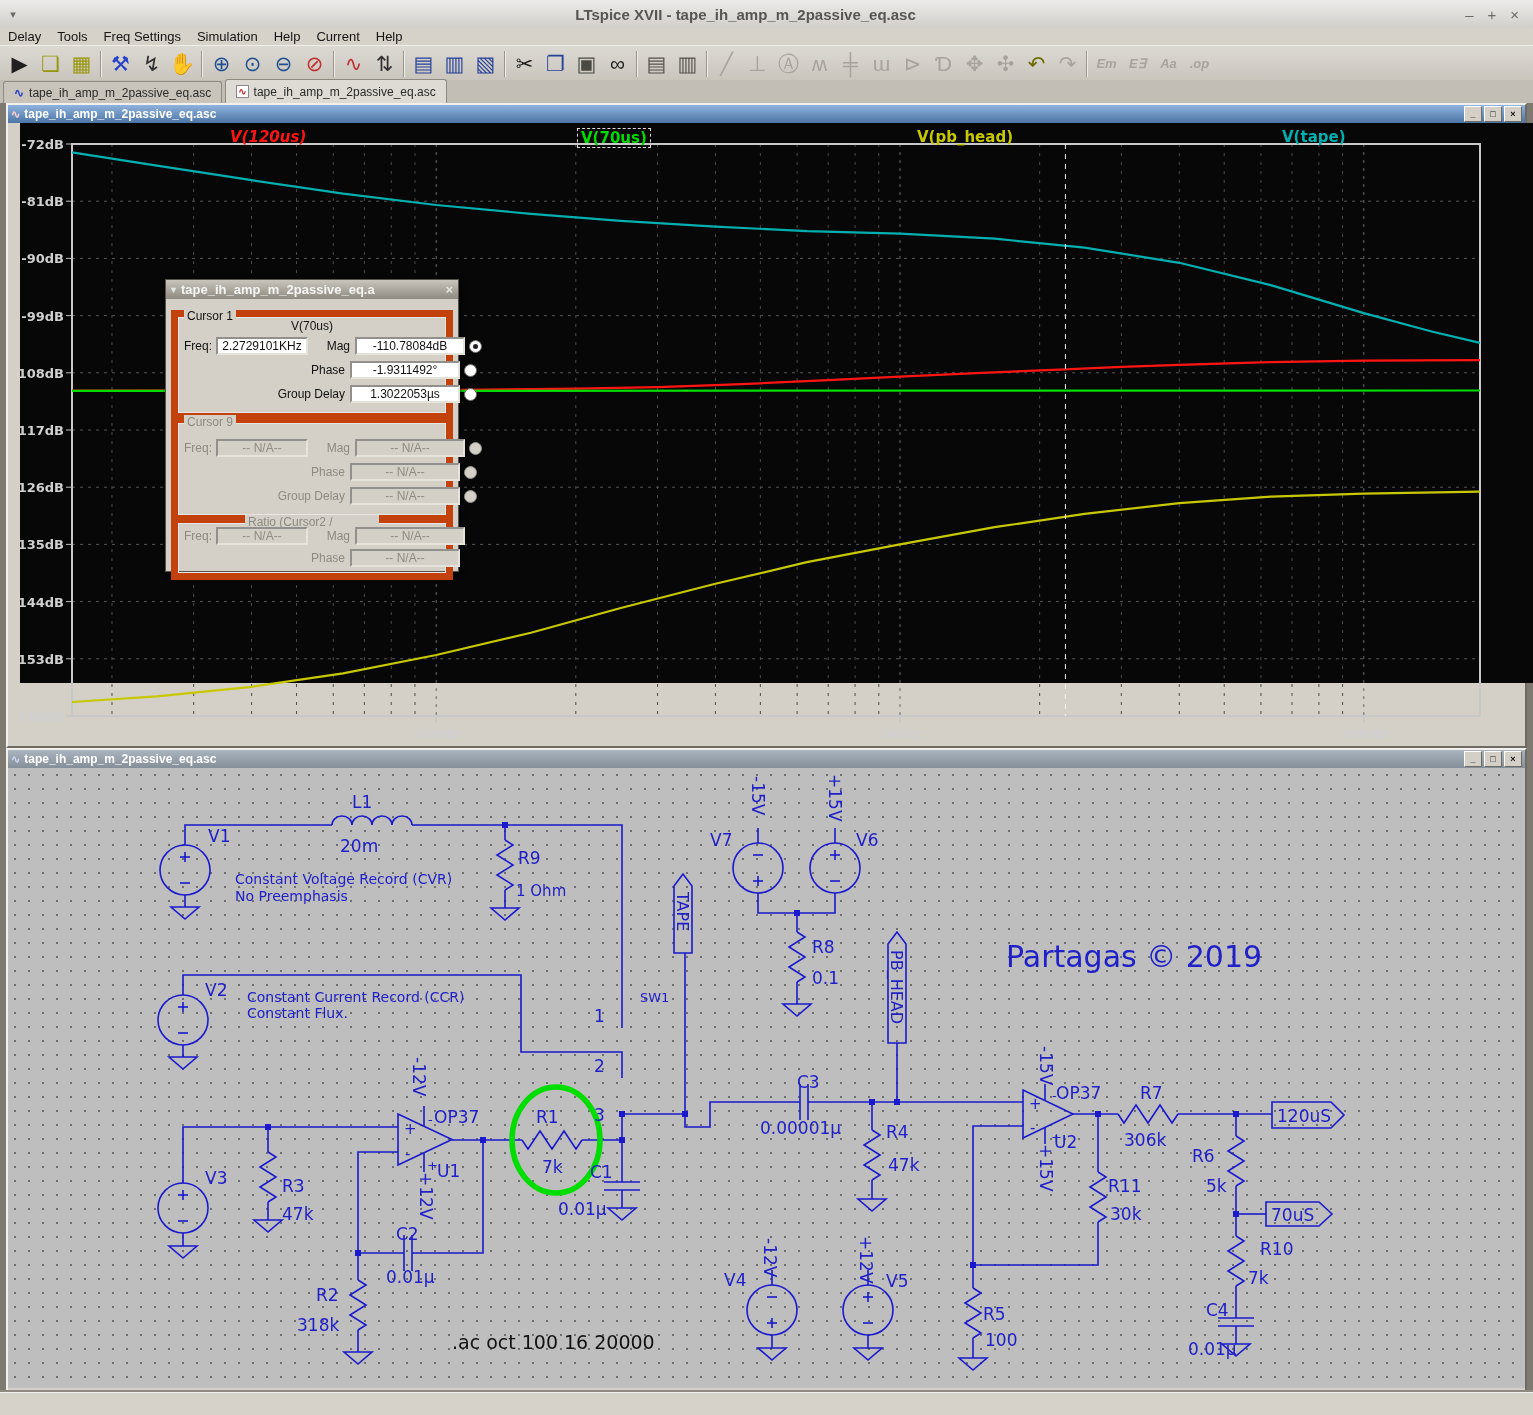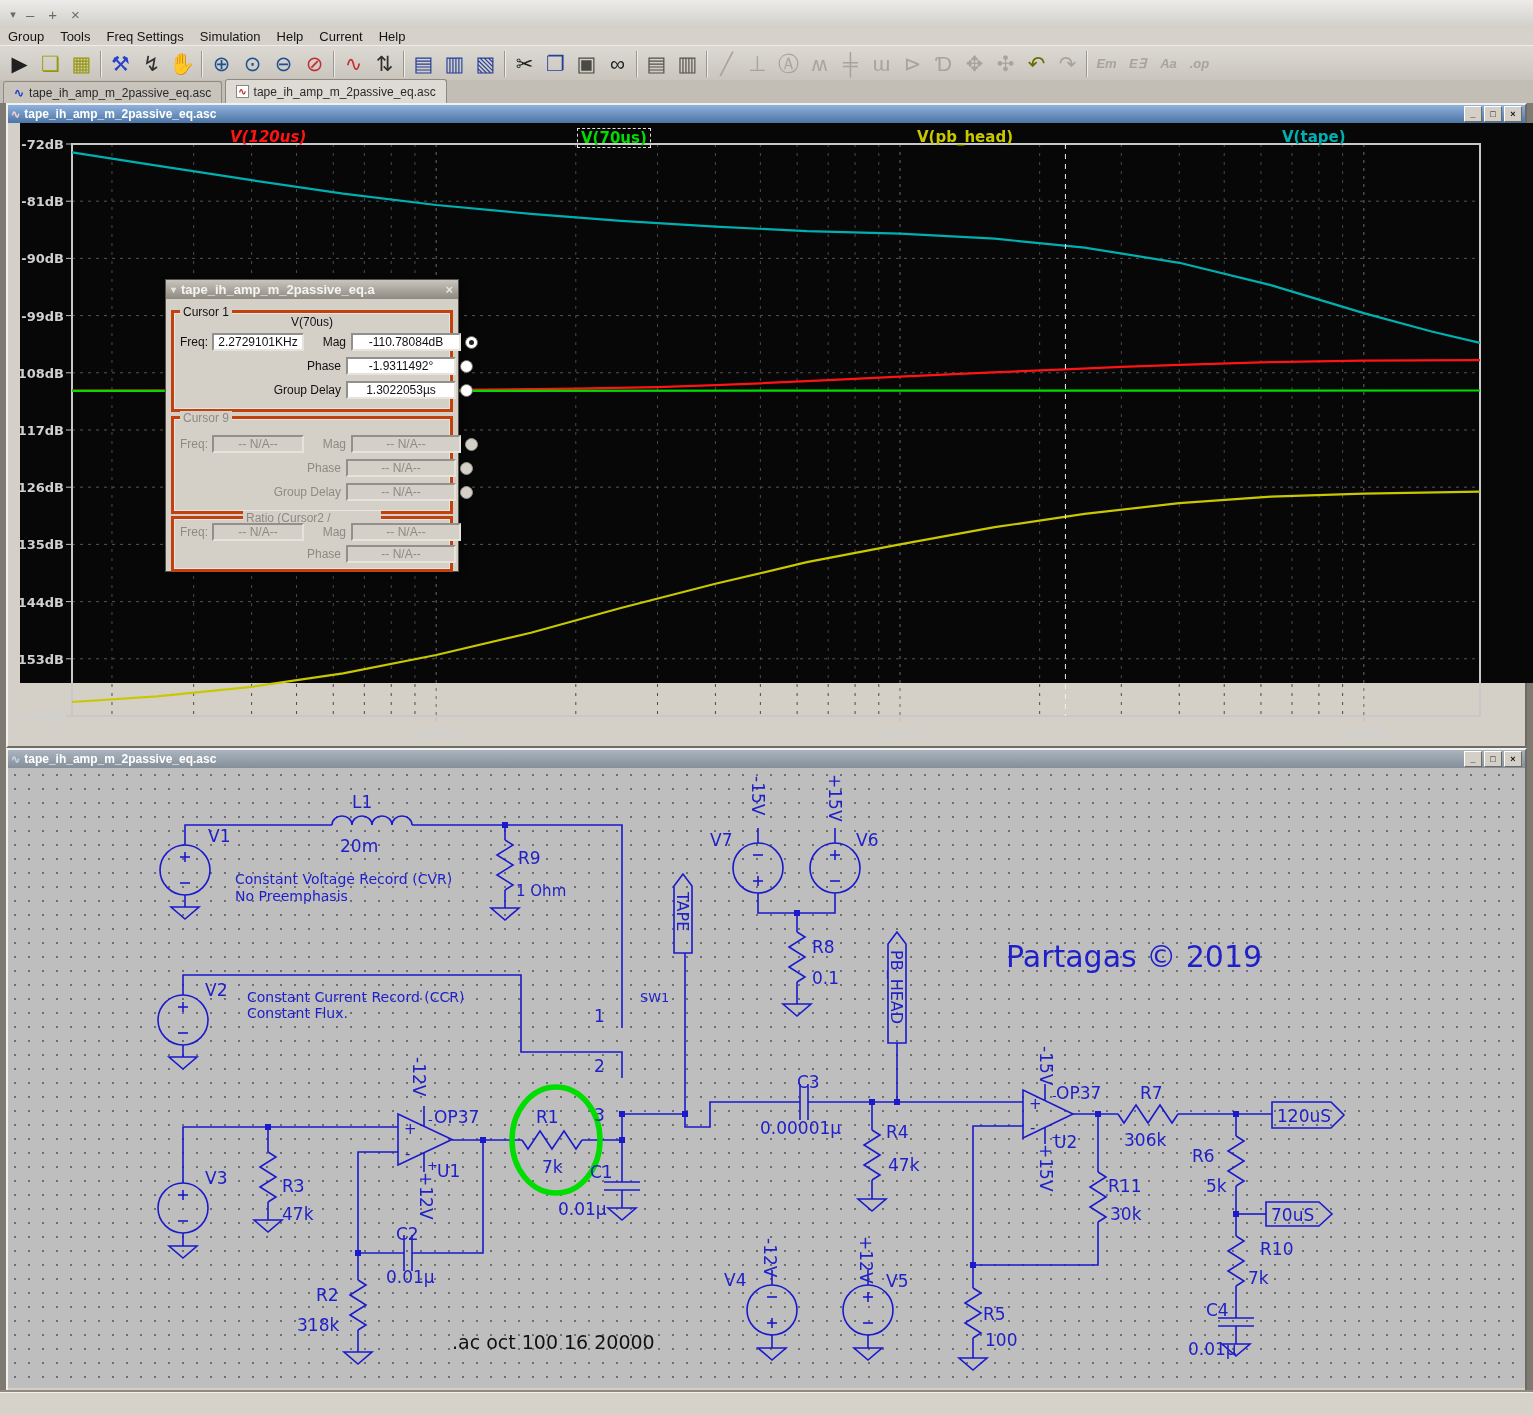--- a/index.html
+++ b/index.html
@@ -73,6 +73,7 @@
 
 <div id="titlebar">
   <span class="menu-arrow">▾</span>
+  <span class="title-text">LTspice XVII - tape_ih_amp_m_2passive_eq.asc</span>
   <span class="win-ctl">
     <span>–</span>
     <span>+</span>

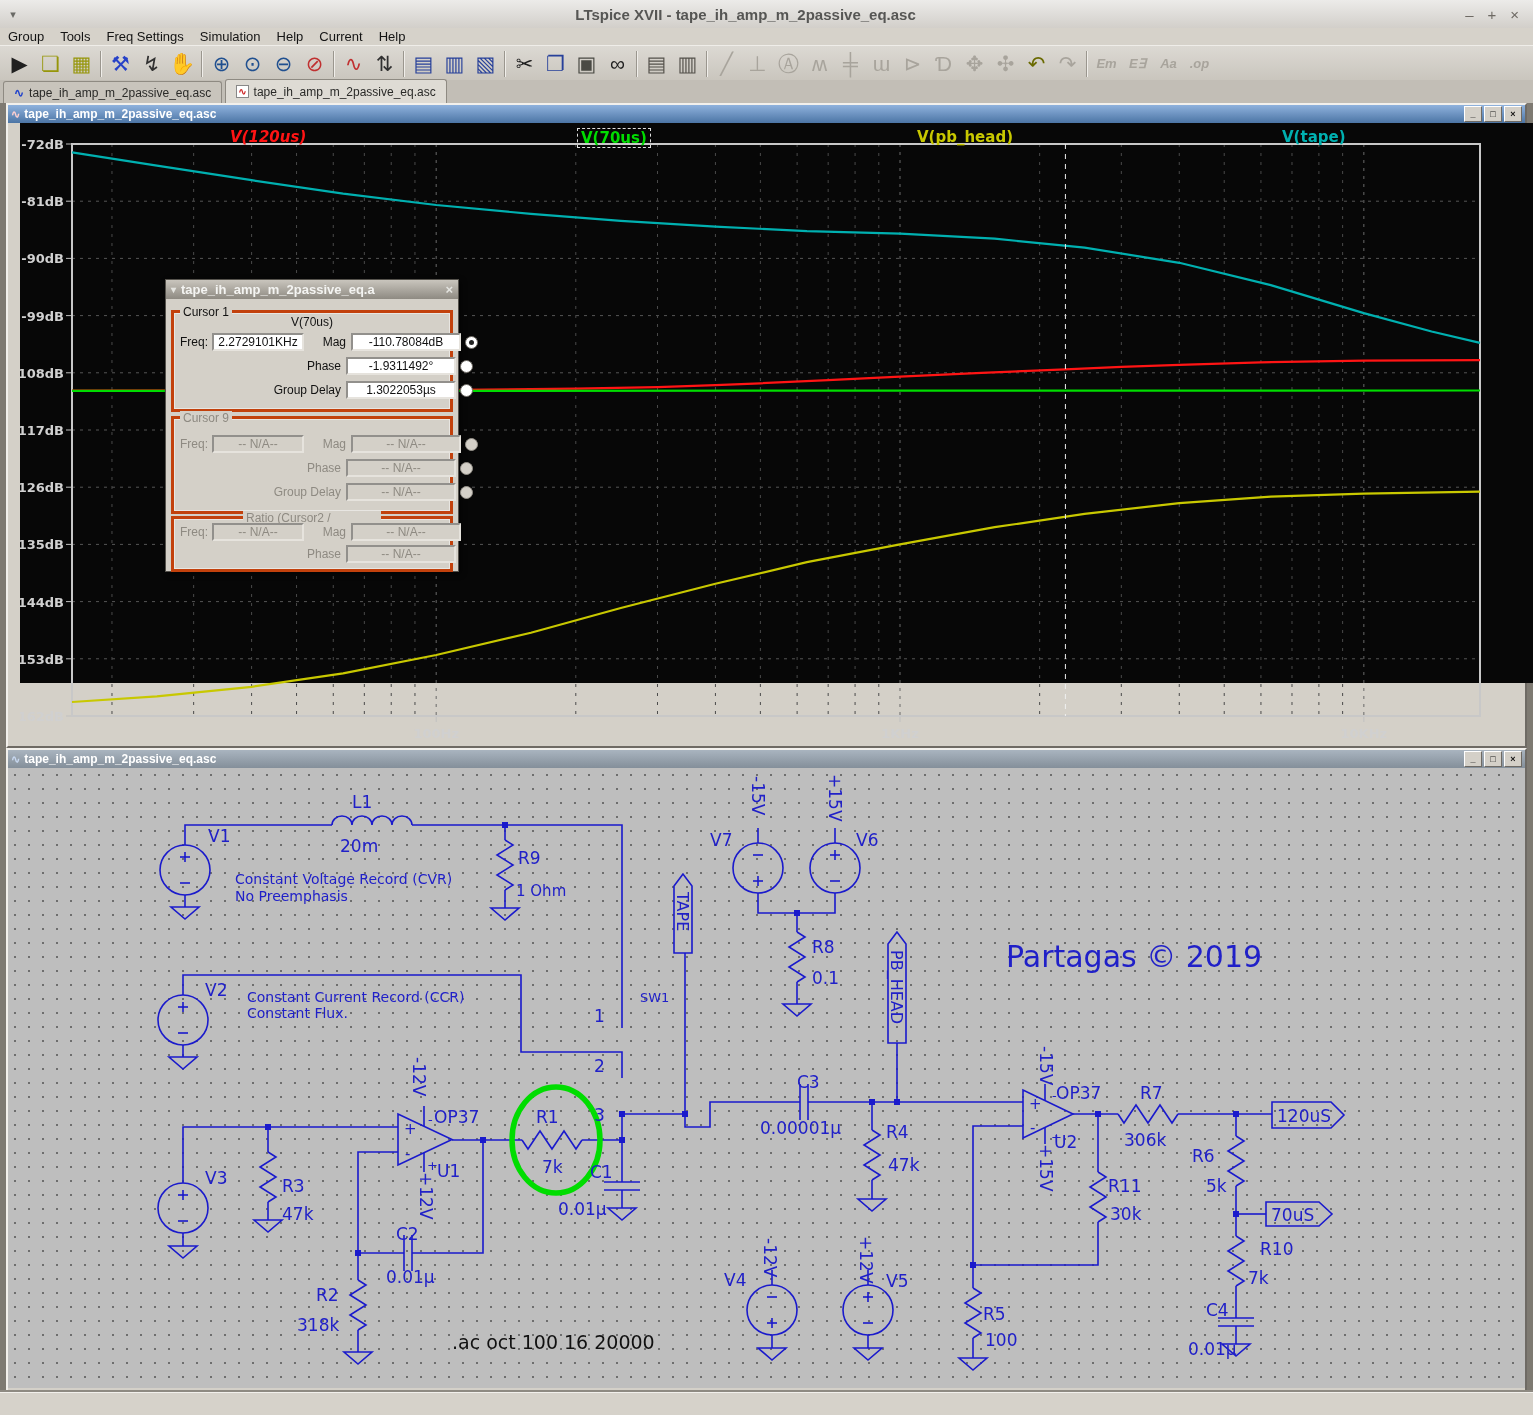--- a/index.html
+++ b/index.html
@@ -81,7 +81,7 @@
   </span>
 </div>
 <div id="menubar">
-    <span>Group</span>
+    <span>Delay</span>
     <span>Tools</span>
     <span>Freq Settings</span>
     <span>Simulation</span>

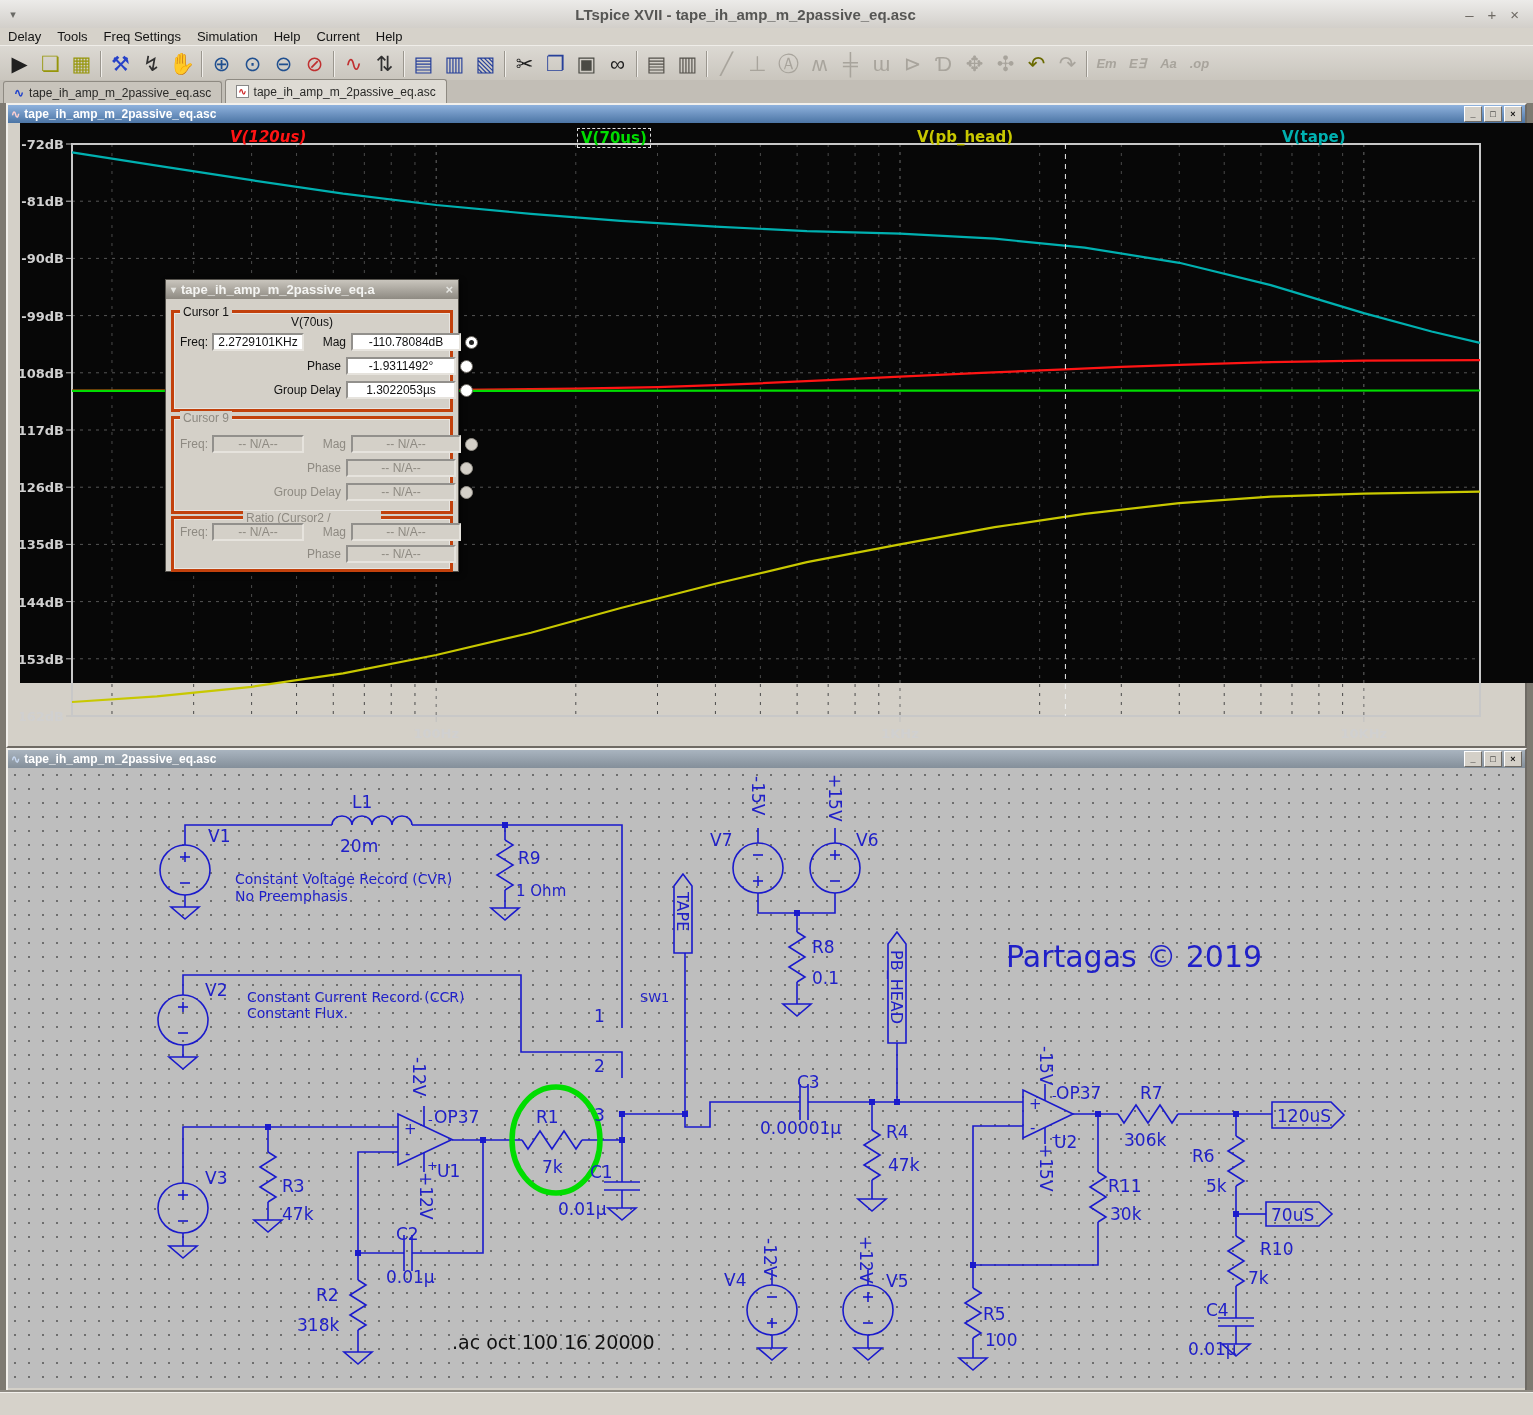--- a/index.html
+++ b/index.html
@@ -52,7 +52,7 @@
   #cursor-dlg .dlg-title{height:19px;background:linear-gradient(#c9c5bd,#8e8a82);display:flex;align-items:center;
     gap:5px;padding:0 5px;color:#f4f4f2;font-weight:bold;font-size:13px}
   #cursor-dlg .dlg-title .t{flex:1;white-space:nowrap;overflow:hidden}
-  .grp{position:absolute;left:5px;right:5px;border:3px solid #c2410c;box-shadow:inset 0 0 0 1px #e8e6e2}
+  .grp{position:absolute;left:5px;right:5px;border:7px solid #c2410c;box-shadow:inset 0 0 0 1px #e8e6e2}
   .grp .leg{position:absolute;top:-8px;left:6px;background:#d4d0c8;padding:0 3px;font-size:12px}
   .grp.disabled,.grp.disabled .leg{color:#8e8a82}
   .crow{position:absolute;display:flex;align-items:center}

